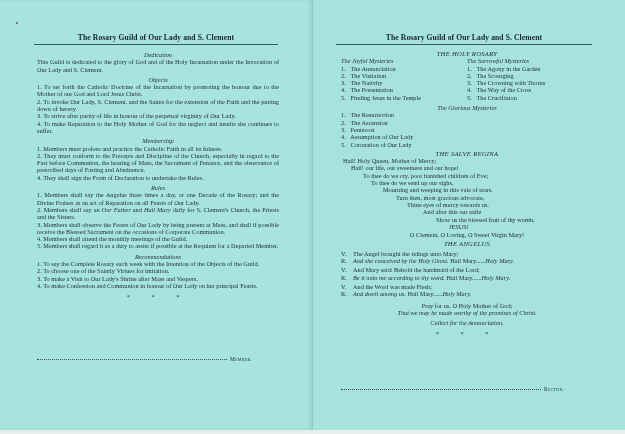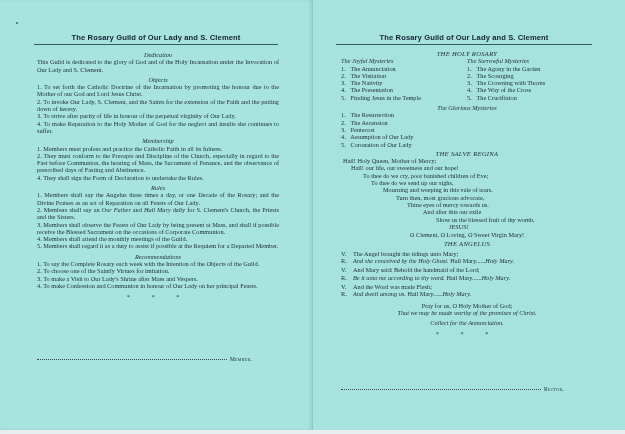--- a/index.html
+++ b/index.html
@@ -20,7 +20,7 @@
   .dot { position:absolute; left:16px; top:22px; width:2px; height:2px; background:#557; border-radius:50%; }
   .masthead {
     position:absolute; top:33px;
-    font-family:Liberation Sans, sans-serif; font-weight:bold; font-size:7.6px;
+    font-family:Liberation Serif, serif; font-weight:bold; font-size:7.6px;
     letter-spacing:0.1px; text-align:center; color:#162335;
   }
   .left .masthead { left:34px; width:244px; }

